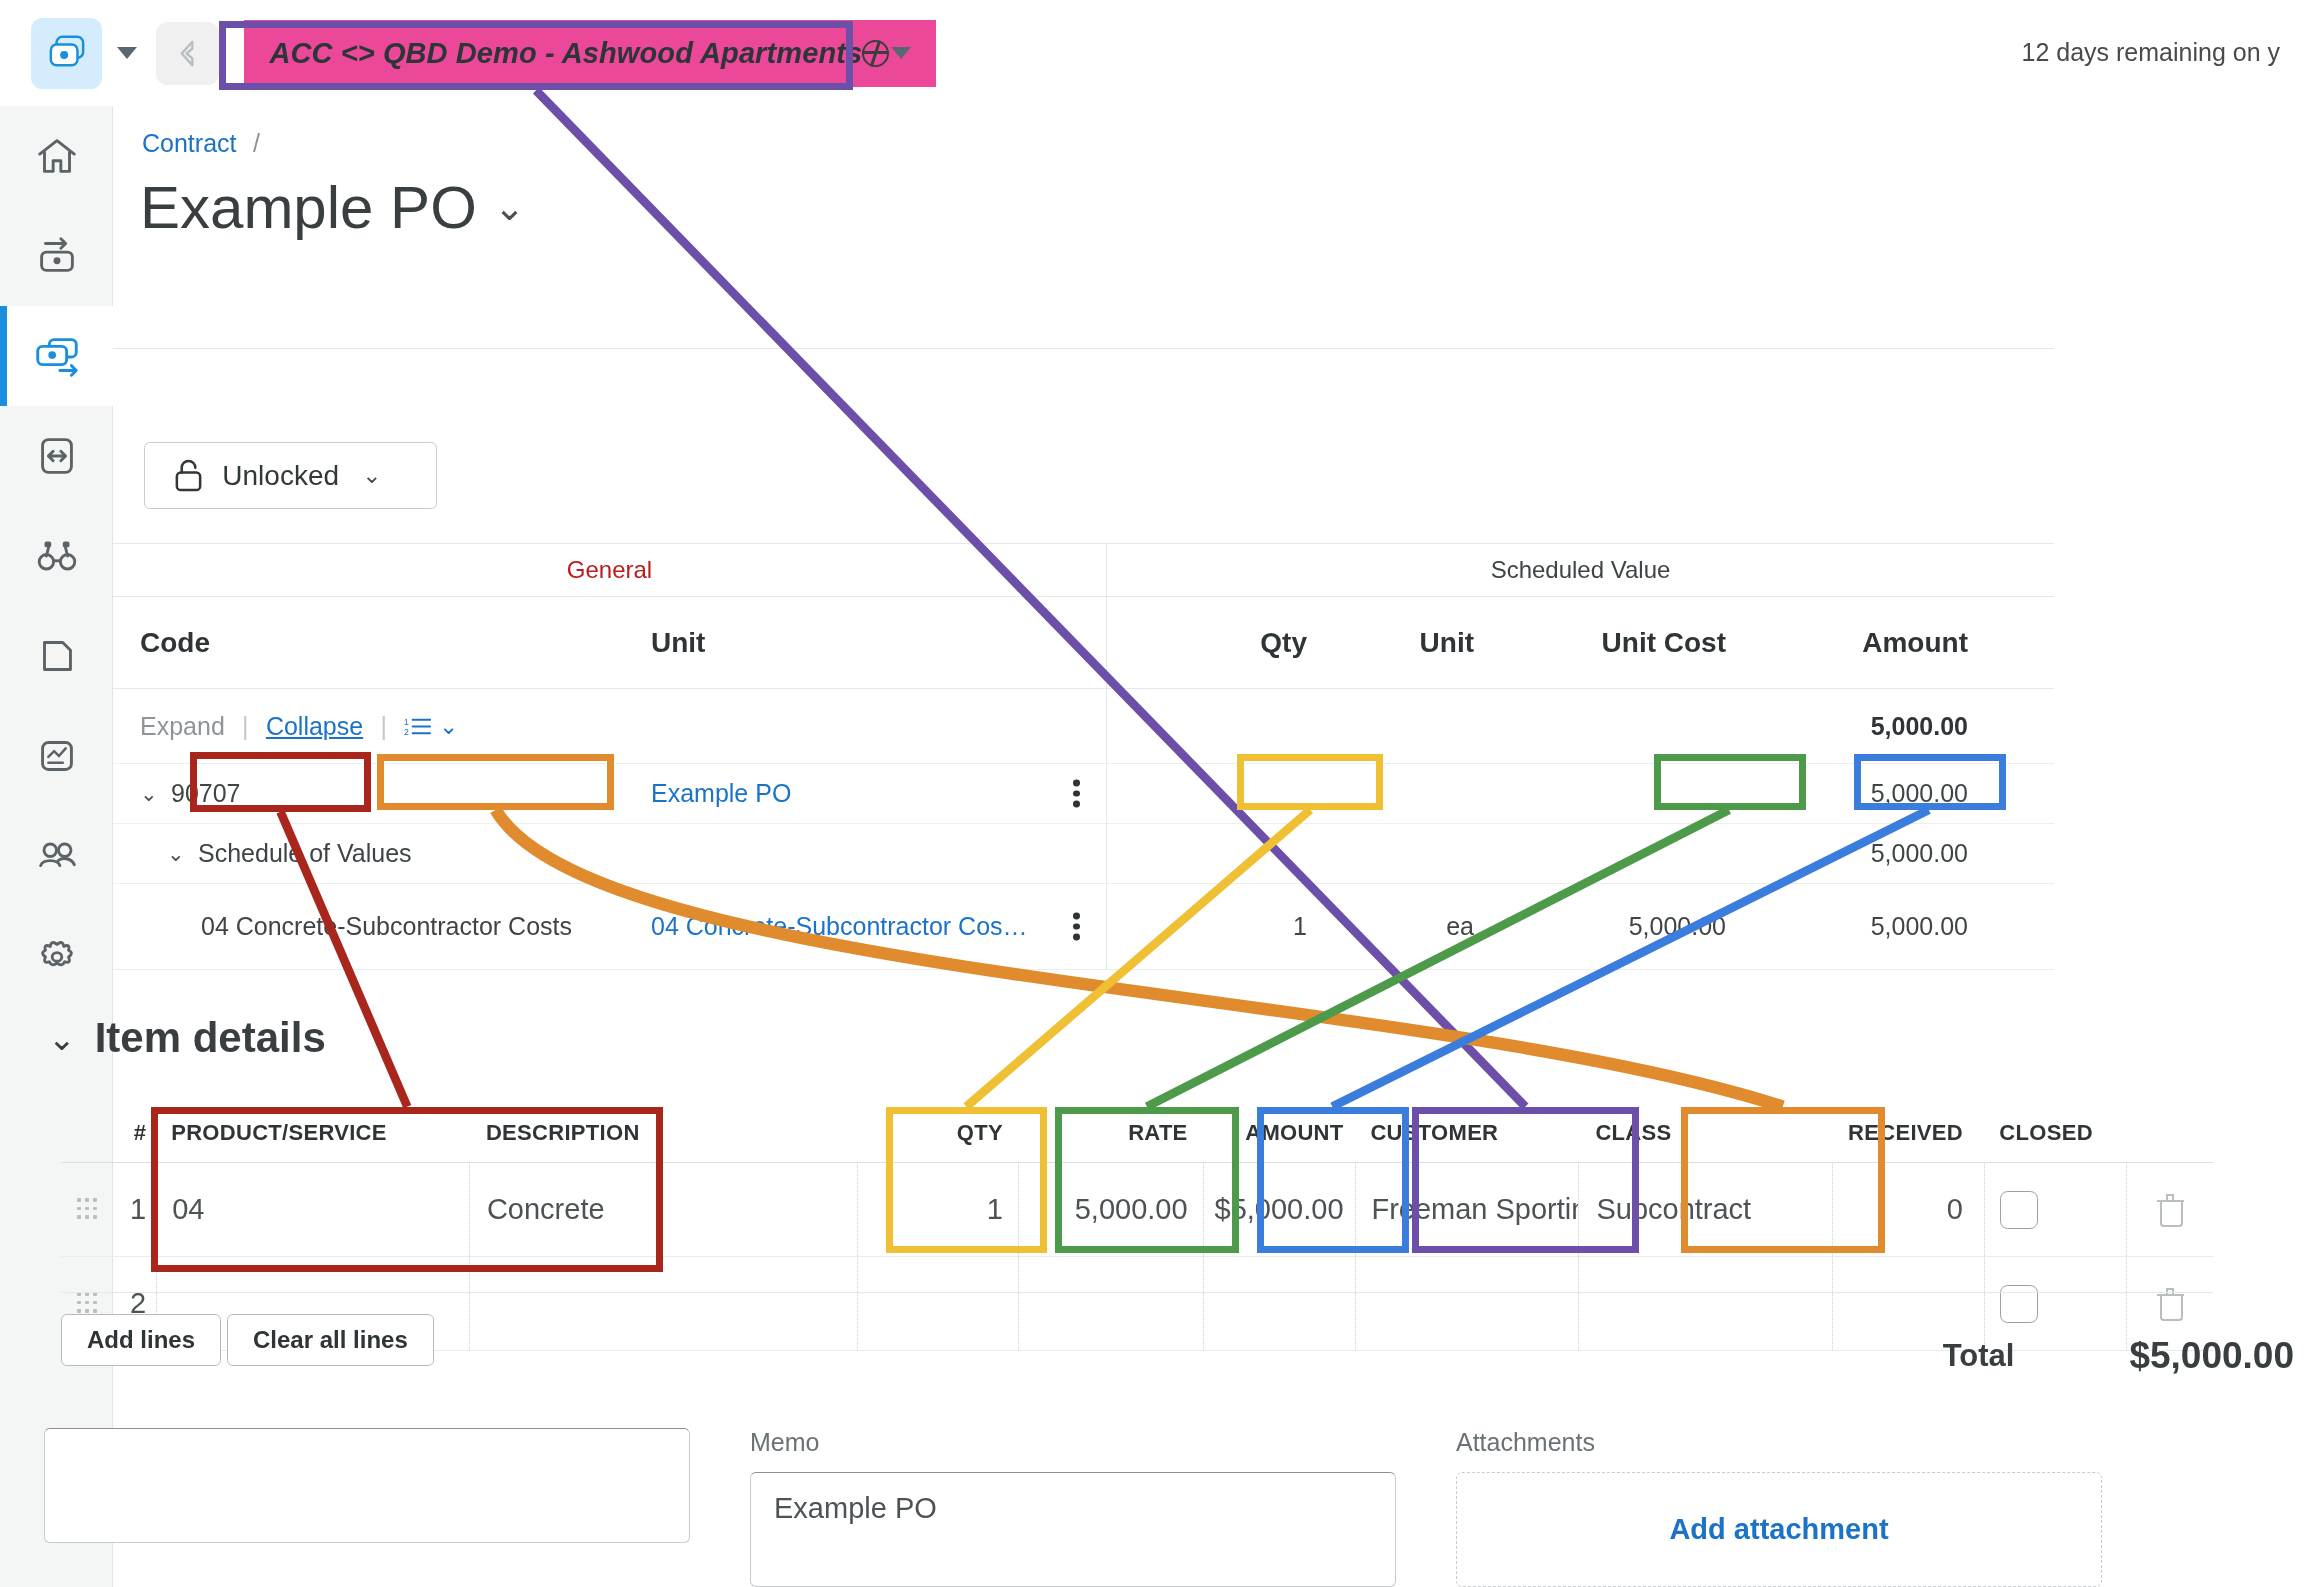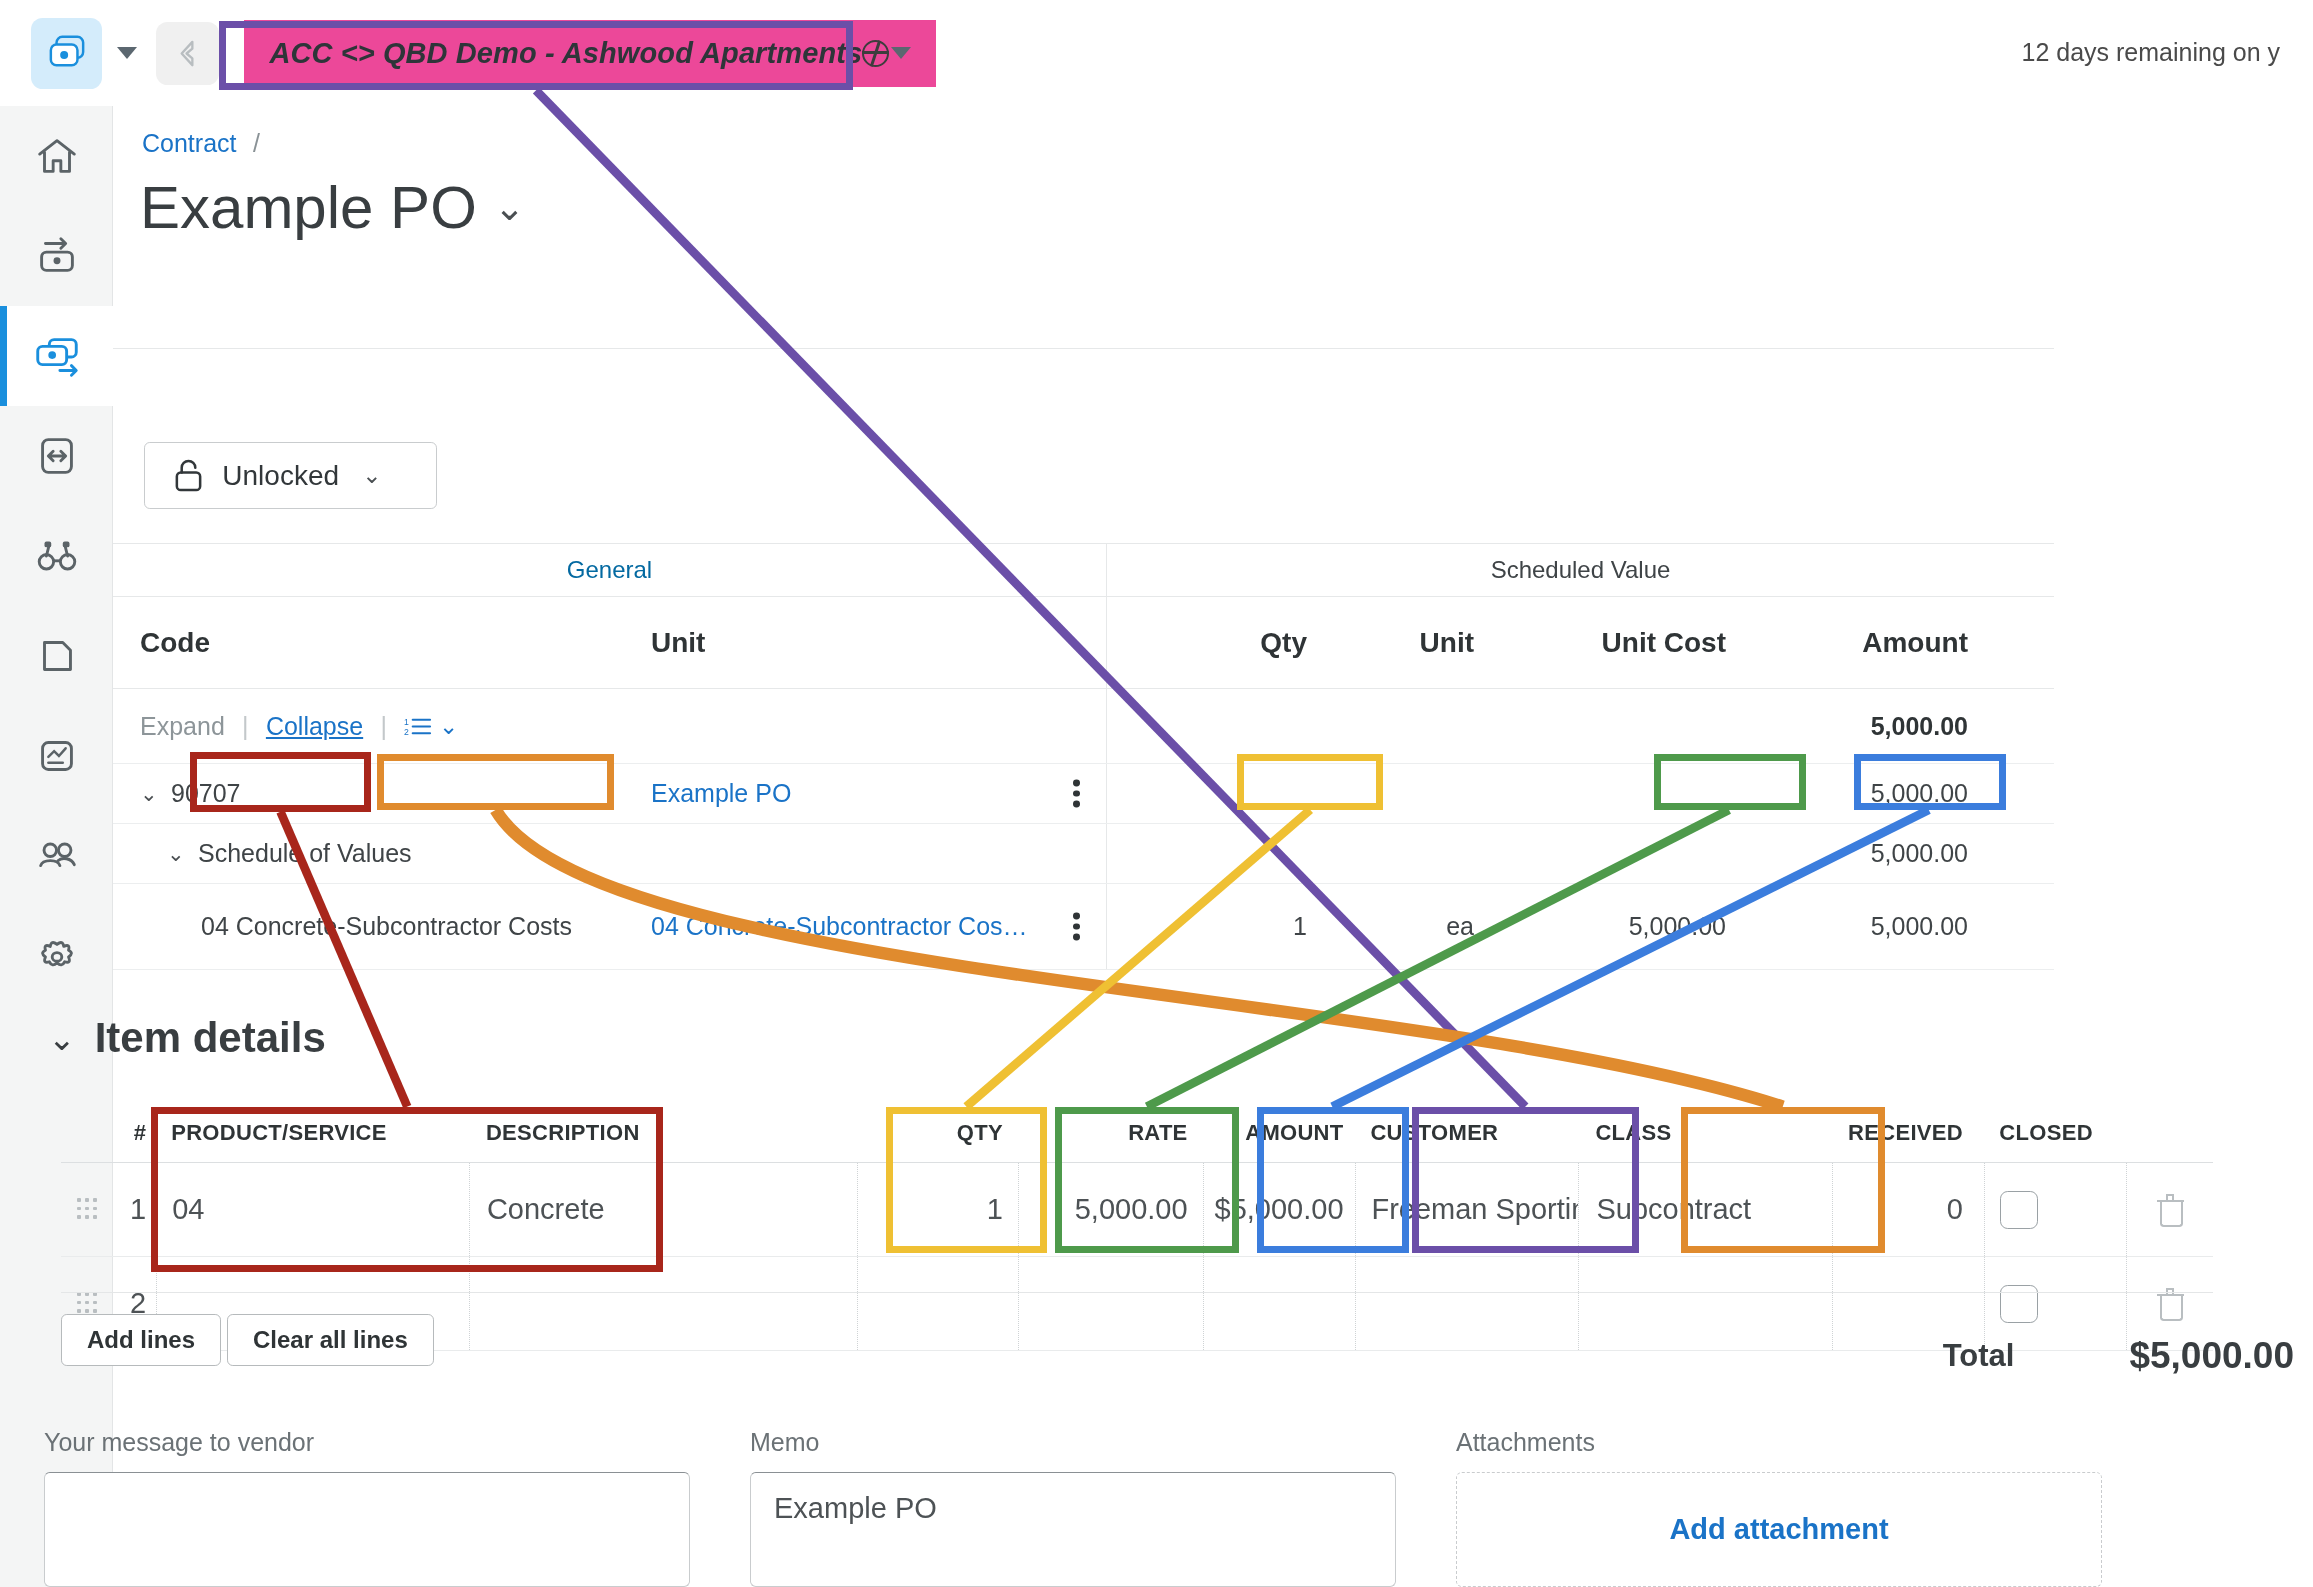--- a/index.html
+++ b/index.html
@@ -94,7 +94,7 @@
   .sched { position:absolute; left: 0px; top: 437px; width: 1941px; }
   .sched .grp-row { display:flex; height: 54px; border-top:1px solid #e6e8e9; border-bottom:1px solid #e6e8e9;}
   .sched .grp-gen { width: 994px; display:flex; align-items:center; justify-content:center;
-                    font-size: 24px; color:#0369a1; border-right:1px solid #e6e8e9;}
+                    font-size: 24px; color:#b91c1c; border-right:1px solid #e6e8e9;}
   .sched .grp-sv  { flex:1; display:flex; align-items:center; justify-content:center;
                     font-size: 24px; color:#3f4447; }
   .sched .hdr-row { display:flex; height: 92px; align-items:center; border-bottom:1px solid #e6e8e9; }

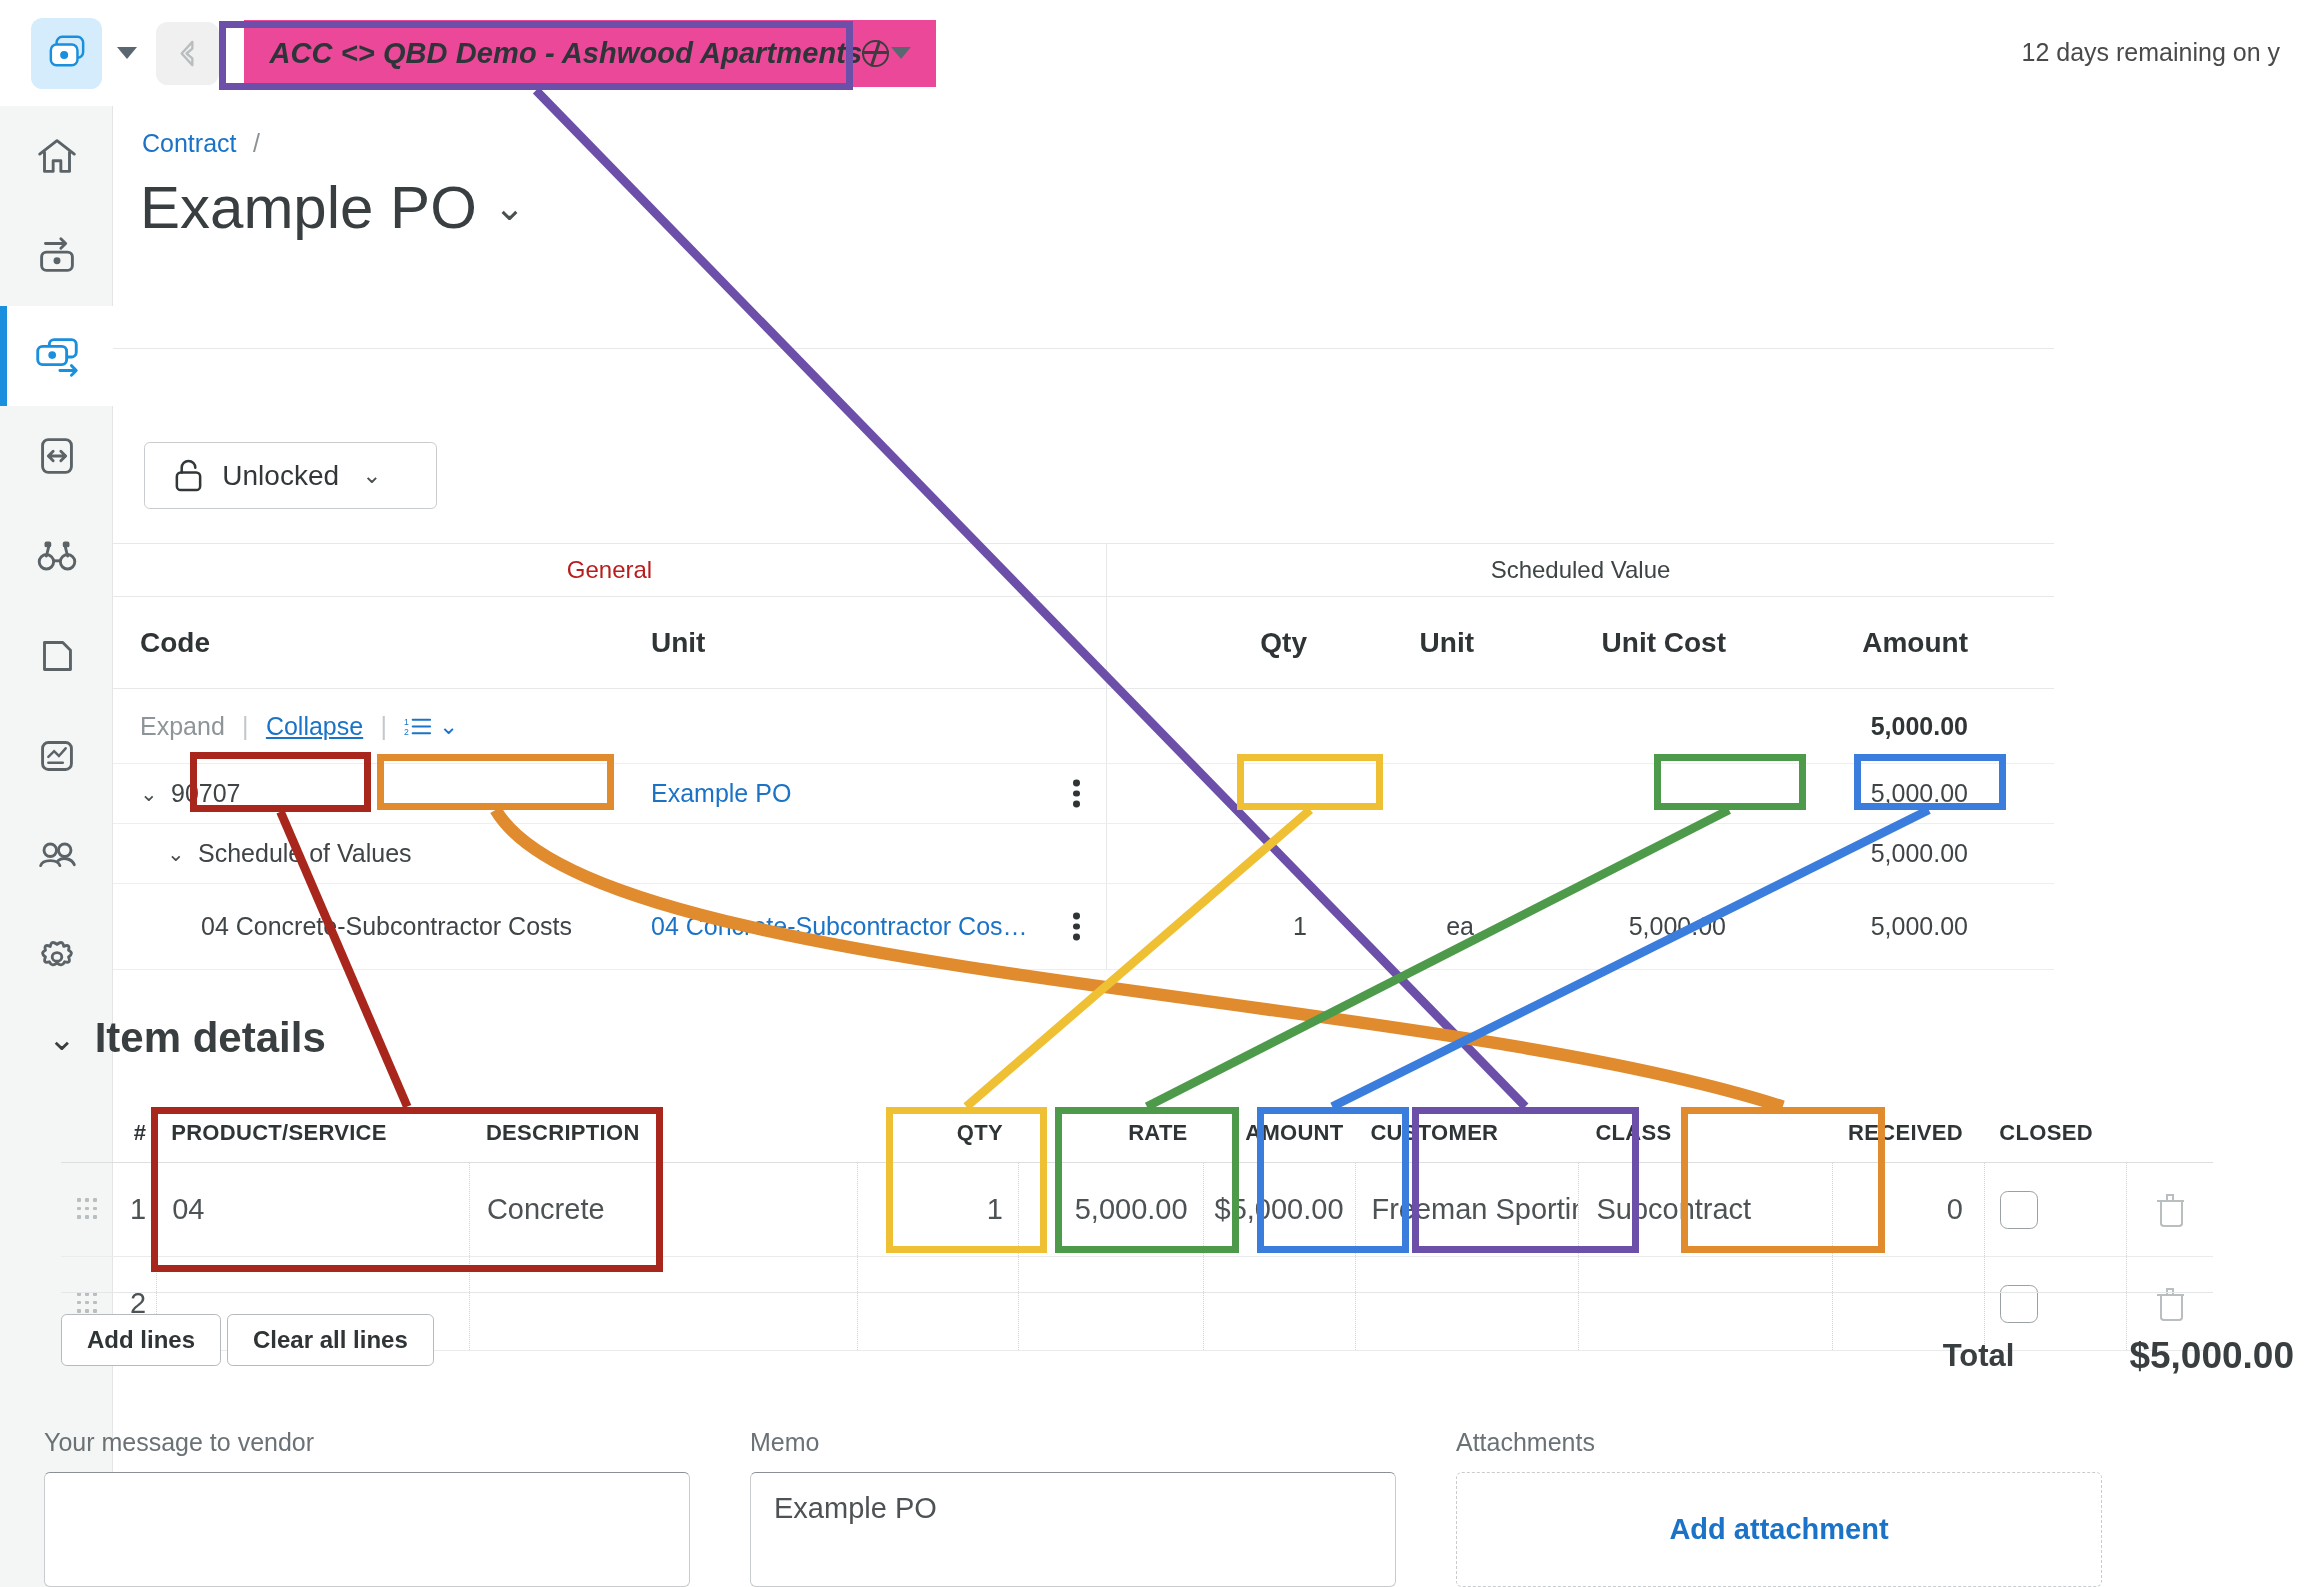--- a/index.html
+++ b/index.html
@@ -502,7 +502,6 @@
 
   <div class="bform">
     <div class="col-msg">
-      <div class="fld-lbl">Your message to vendor</div>
       <div class="ta ta-msg"></div>
     </div>
     <div class="col-memo">

